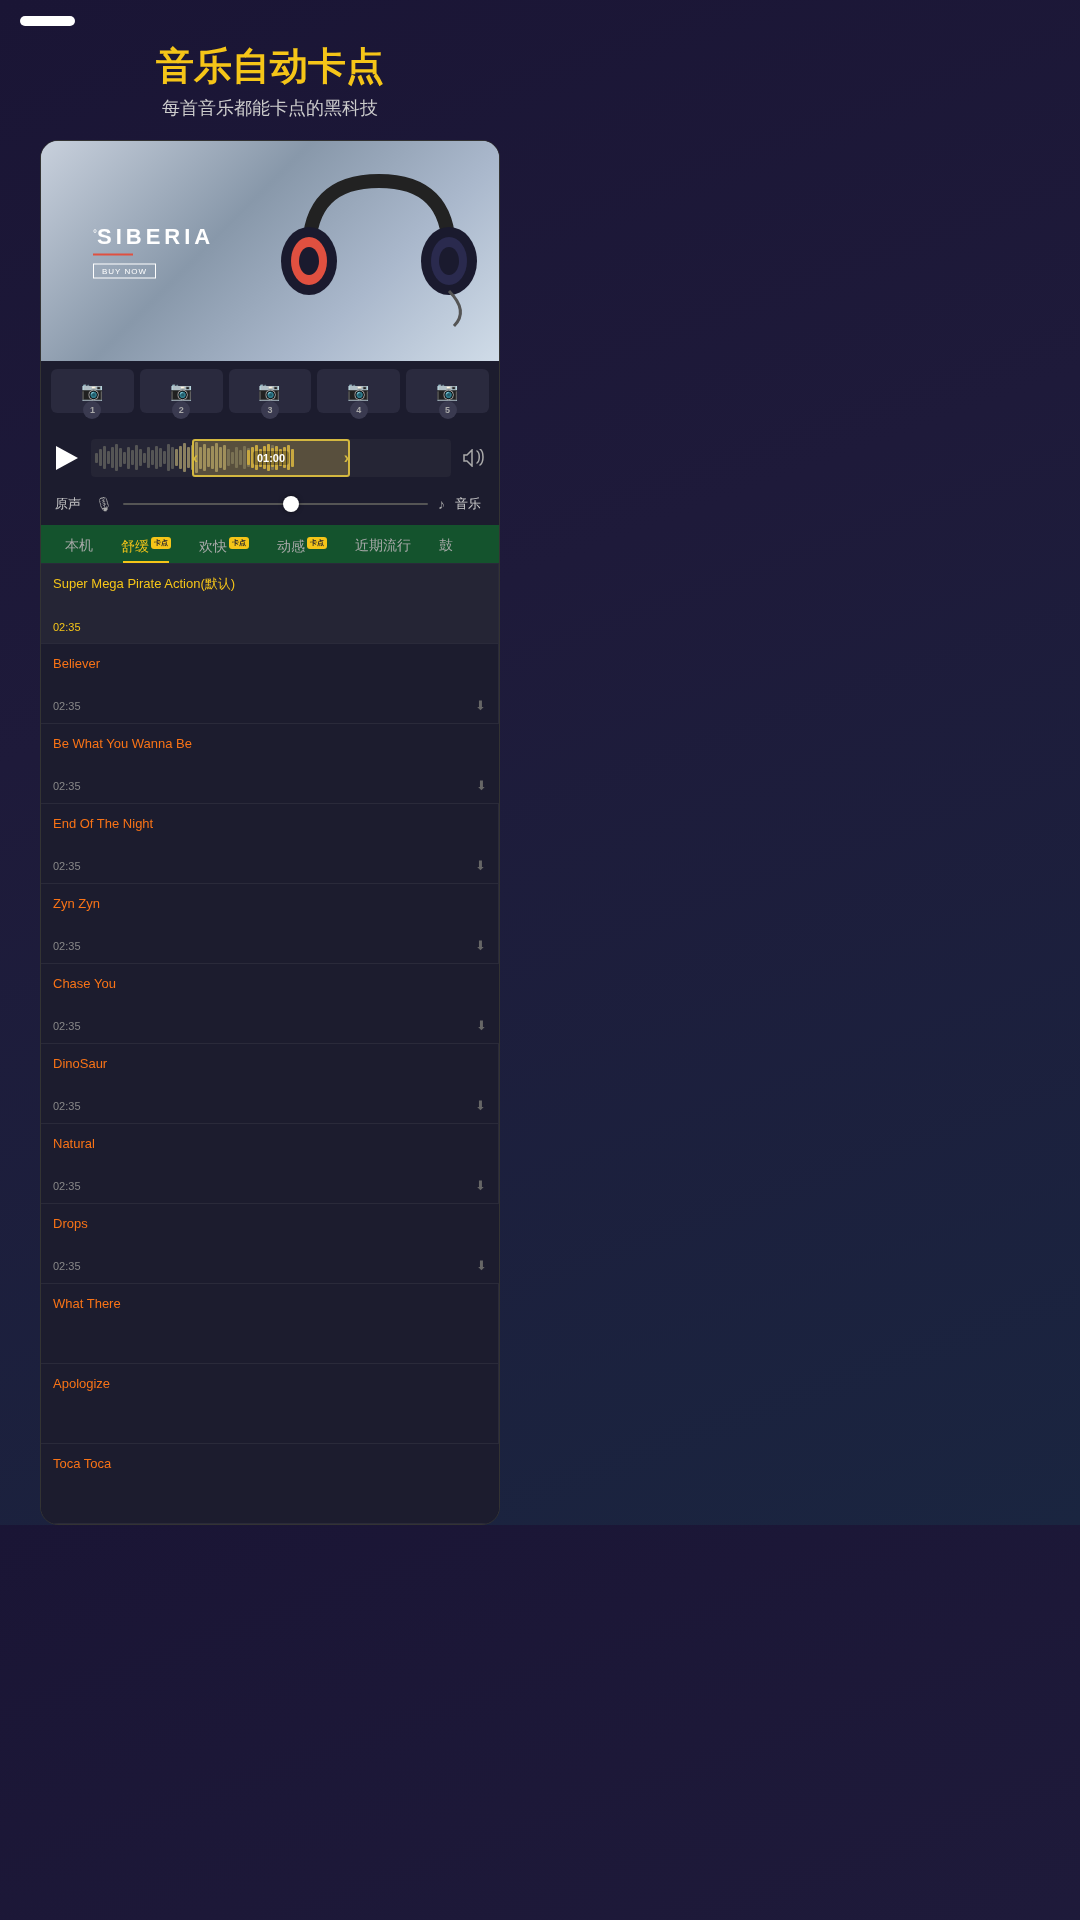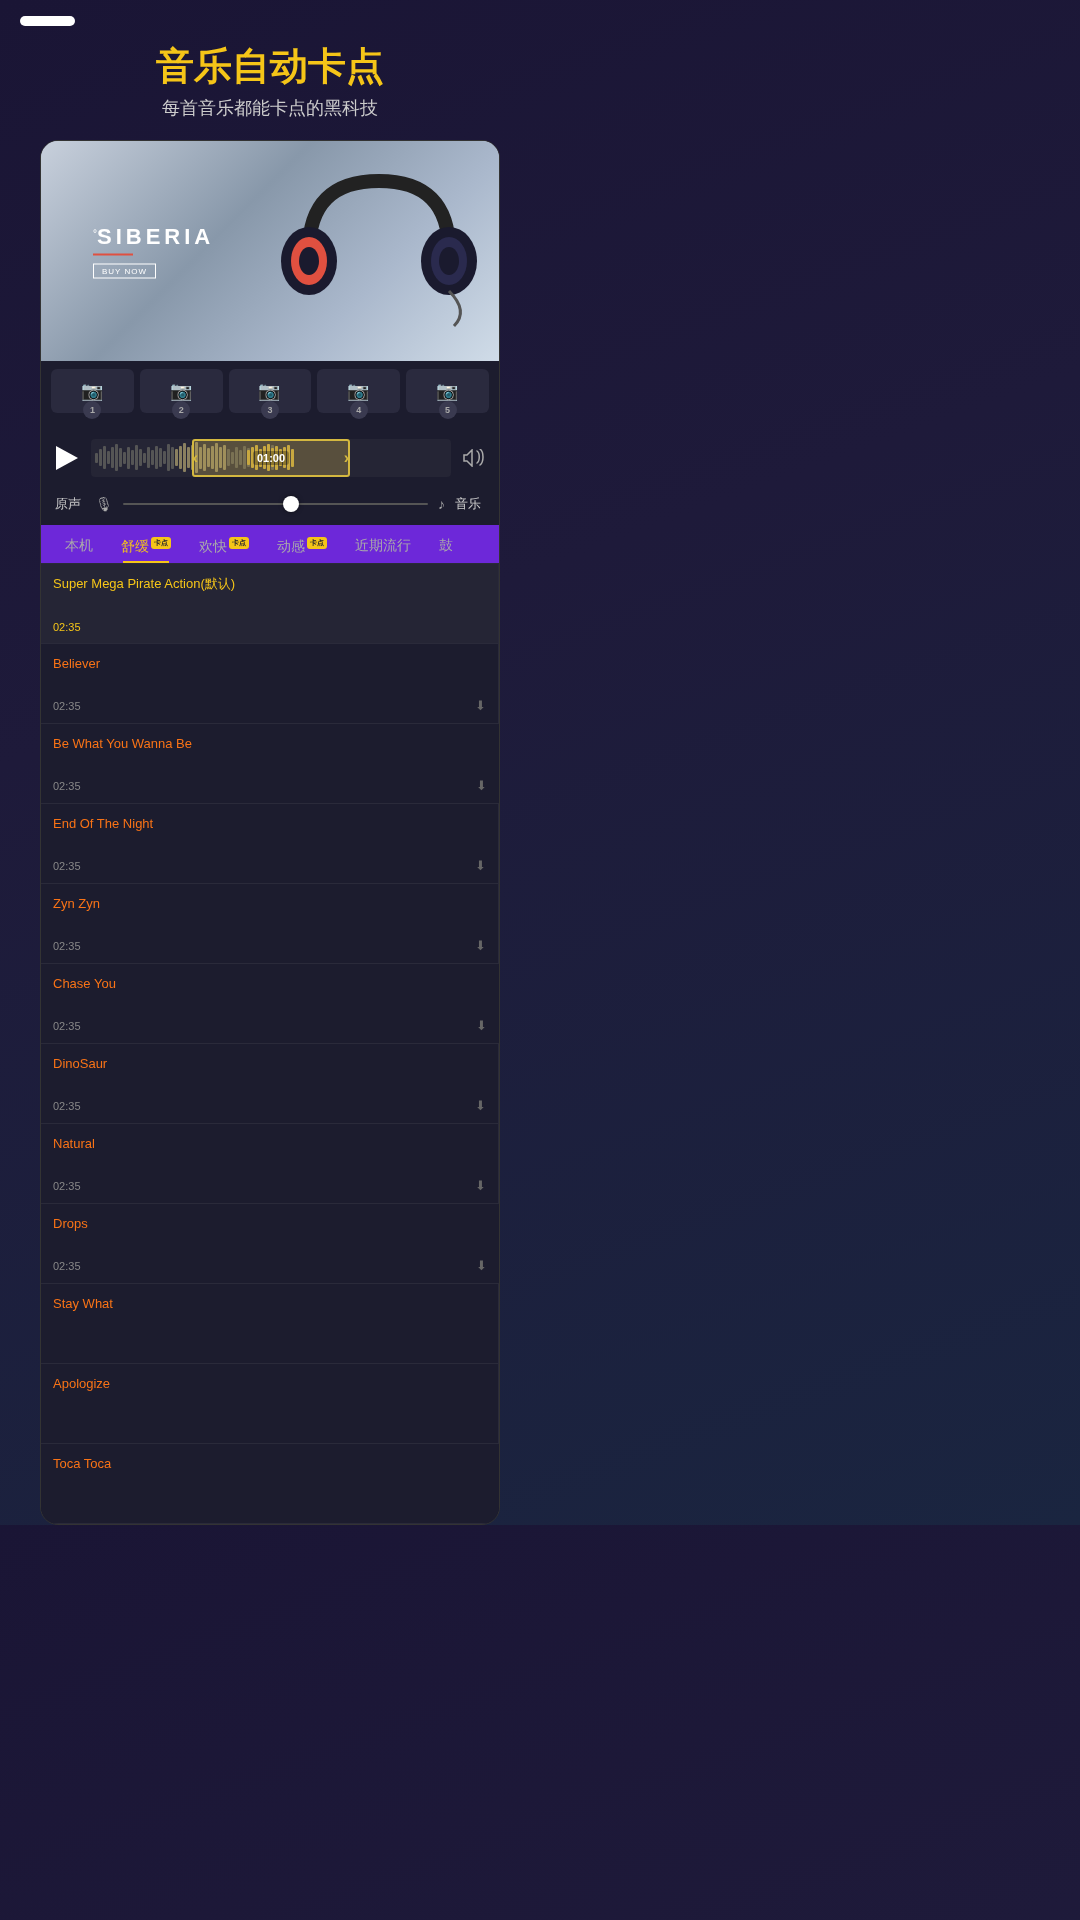--- a/index.html
+++ b/index.html
@@ -306,7 +306,7 @@
       display: flex;
       padding: 4px 10px 0;
       gap: 0;
-      background: #6d28d9;
+      background: #14532d;
       border-bottom: 1px solid #2a2a3a;
       overflow-x: auto;
     }

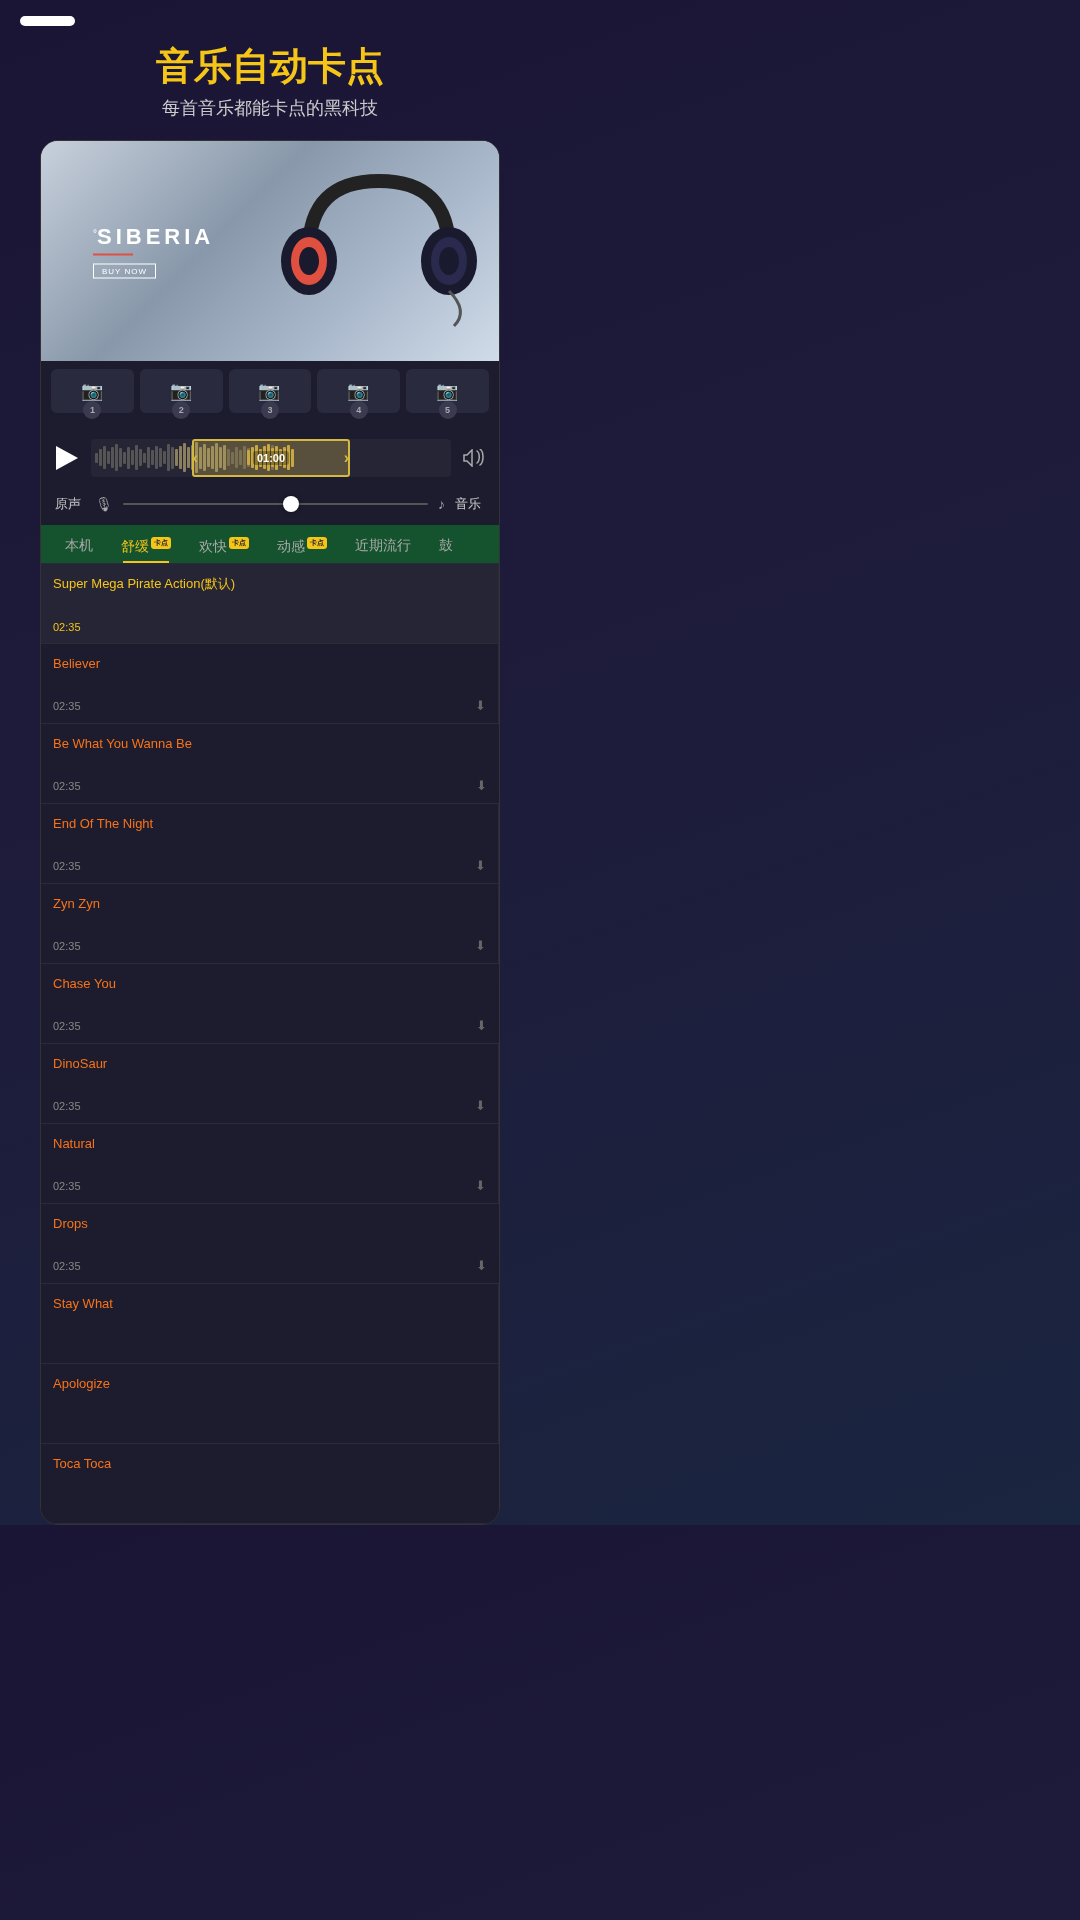--- a/index.html
+++ b/index.html
@@ -637,7 +637,7 @@
     </div>
 
     <div class="music-cell">
-      <div class="music-cell-name">Stay What</div>
+      <div class="music-cell-name">What There</div>
       <div class="music-cell-bottom">
         <span class="music-cell-time"></span>
       </div>

